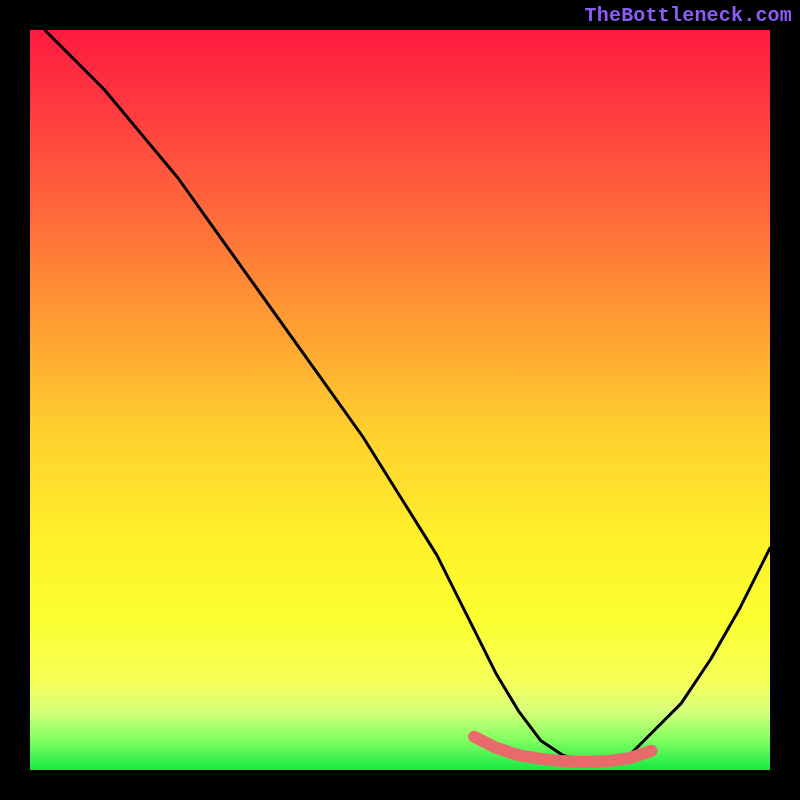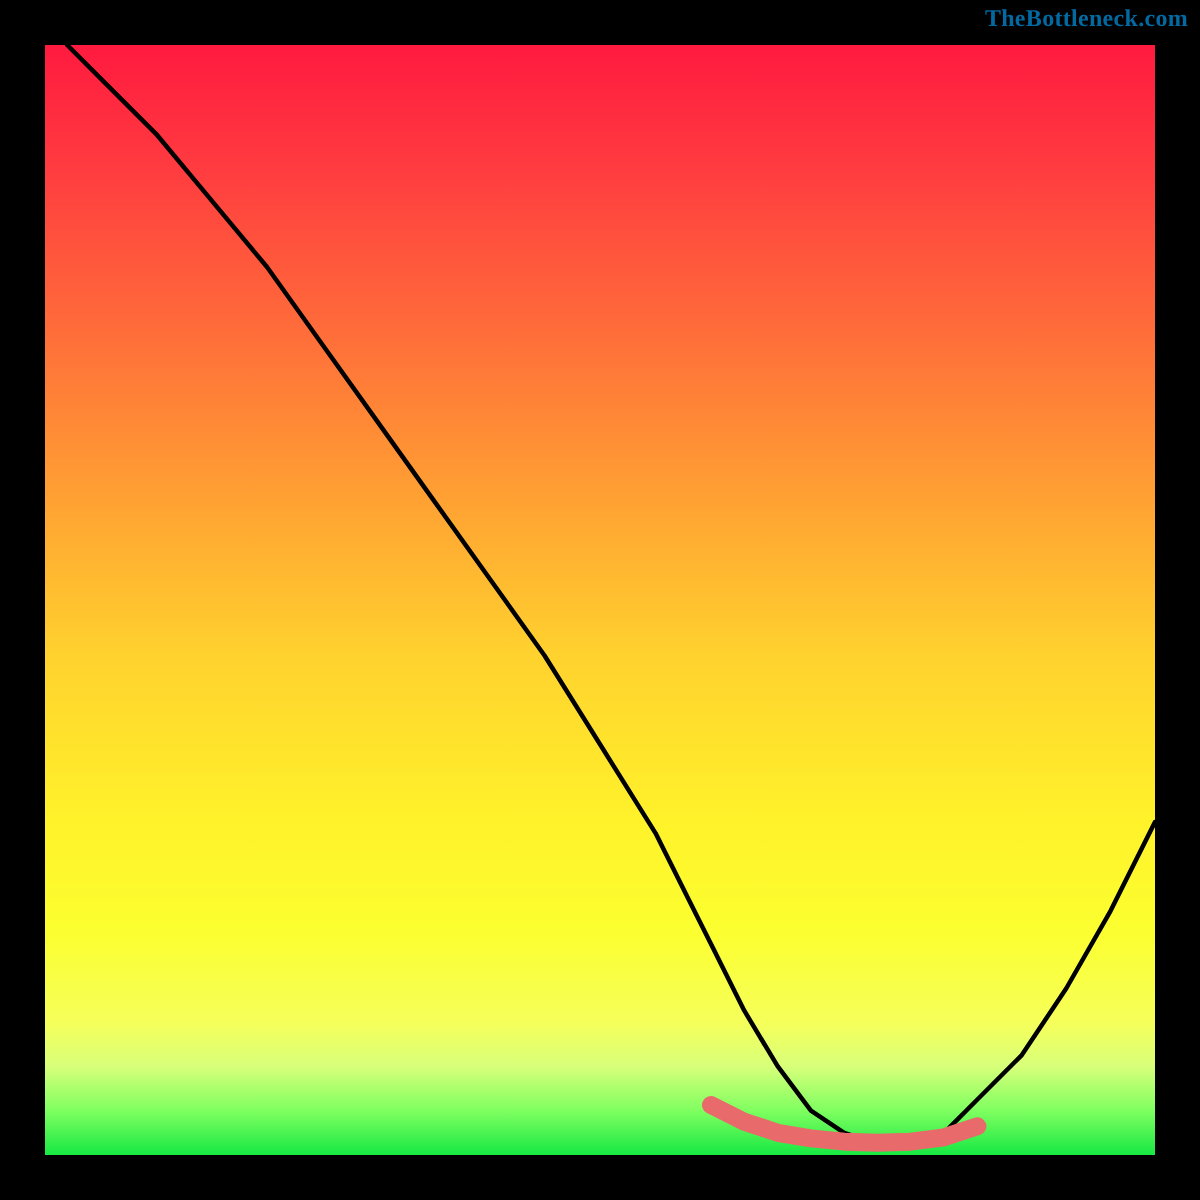--- a/index.html
+++ b/index.html
@@ -43,10 +43,10 @@
     position: absolute;
     top: 4px;
     right: 8px;
-    font-family: Liberation Serif, serif;
-    font-size: 16px;
+    font-family: Liberation Mono, monospace;
+    font-size: 20px;
     font-weight: 600;
-    color: #0369a1;
+    color: #8b5cf6;
     letter-spacing: 0.2px;
     user-select: none;
   }

